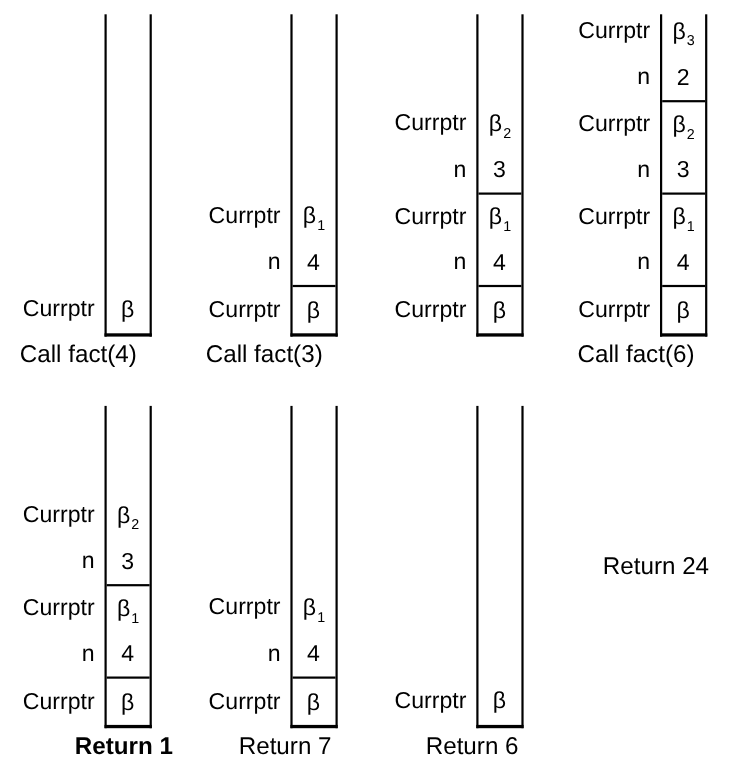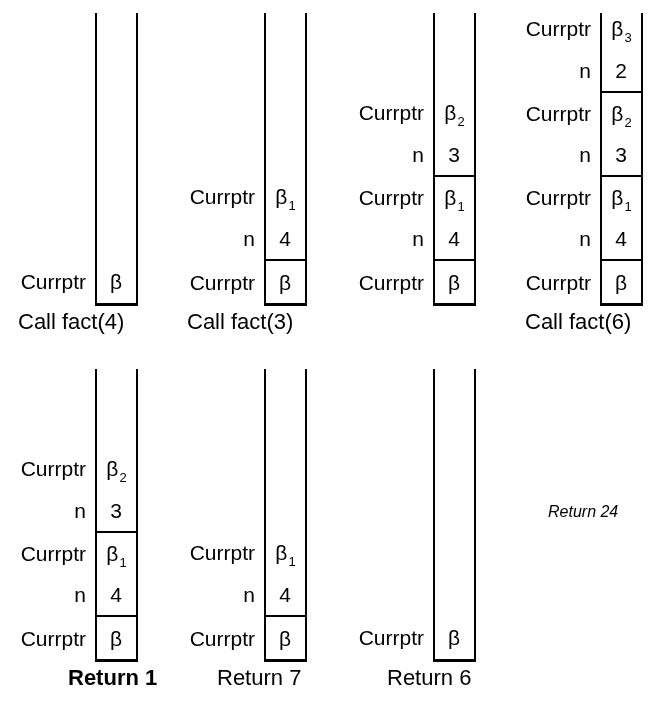--- a/index.html
+++ b/index.html
@@ -70,9 +70,8 @@
   .floating-label {
     position: absolute;
     white-space: nowrap;
-    font-size: 16px;
-    line-height: 1;
-    font-style: italic;
+    font-size: 22px;
+    line-height: 1;
   }
 </style>
 </head>

